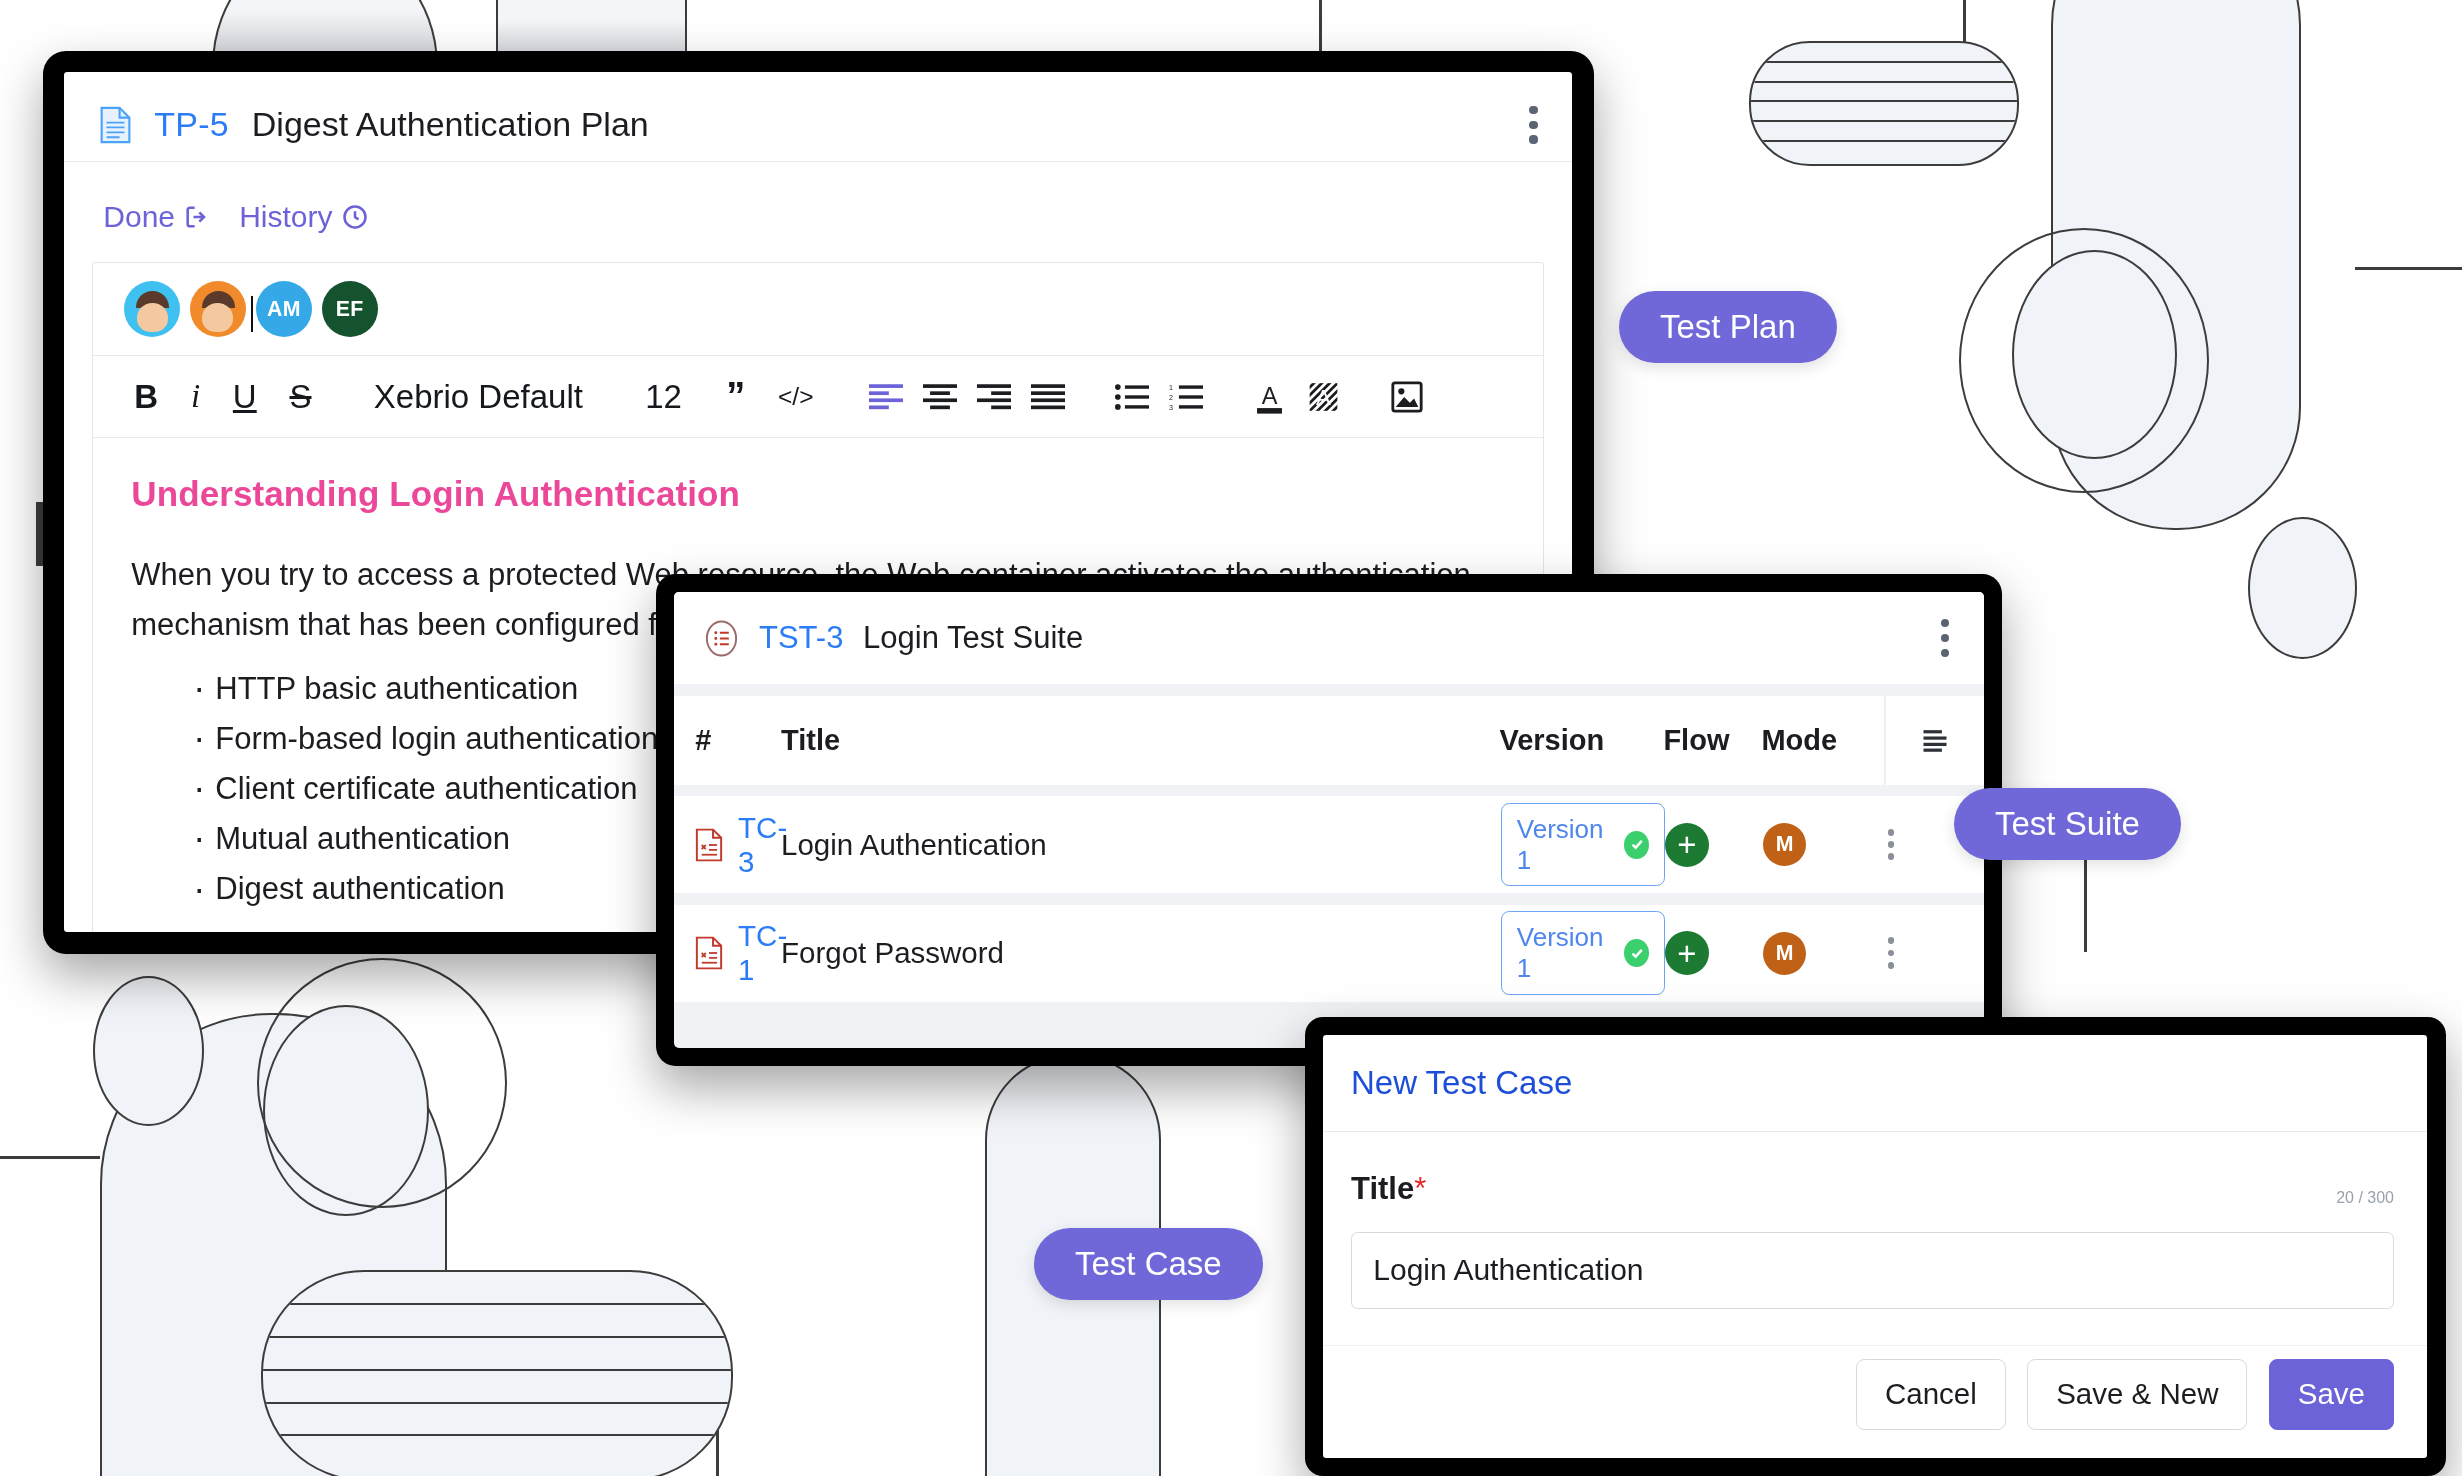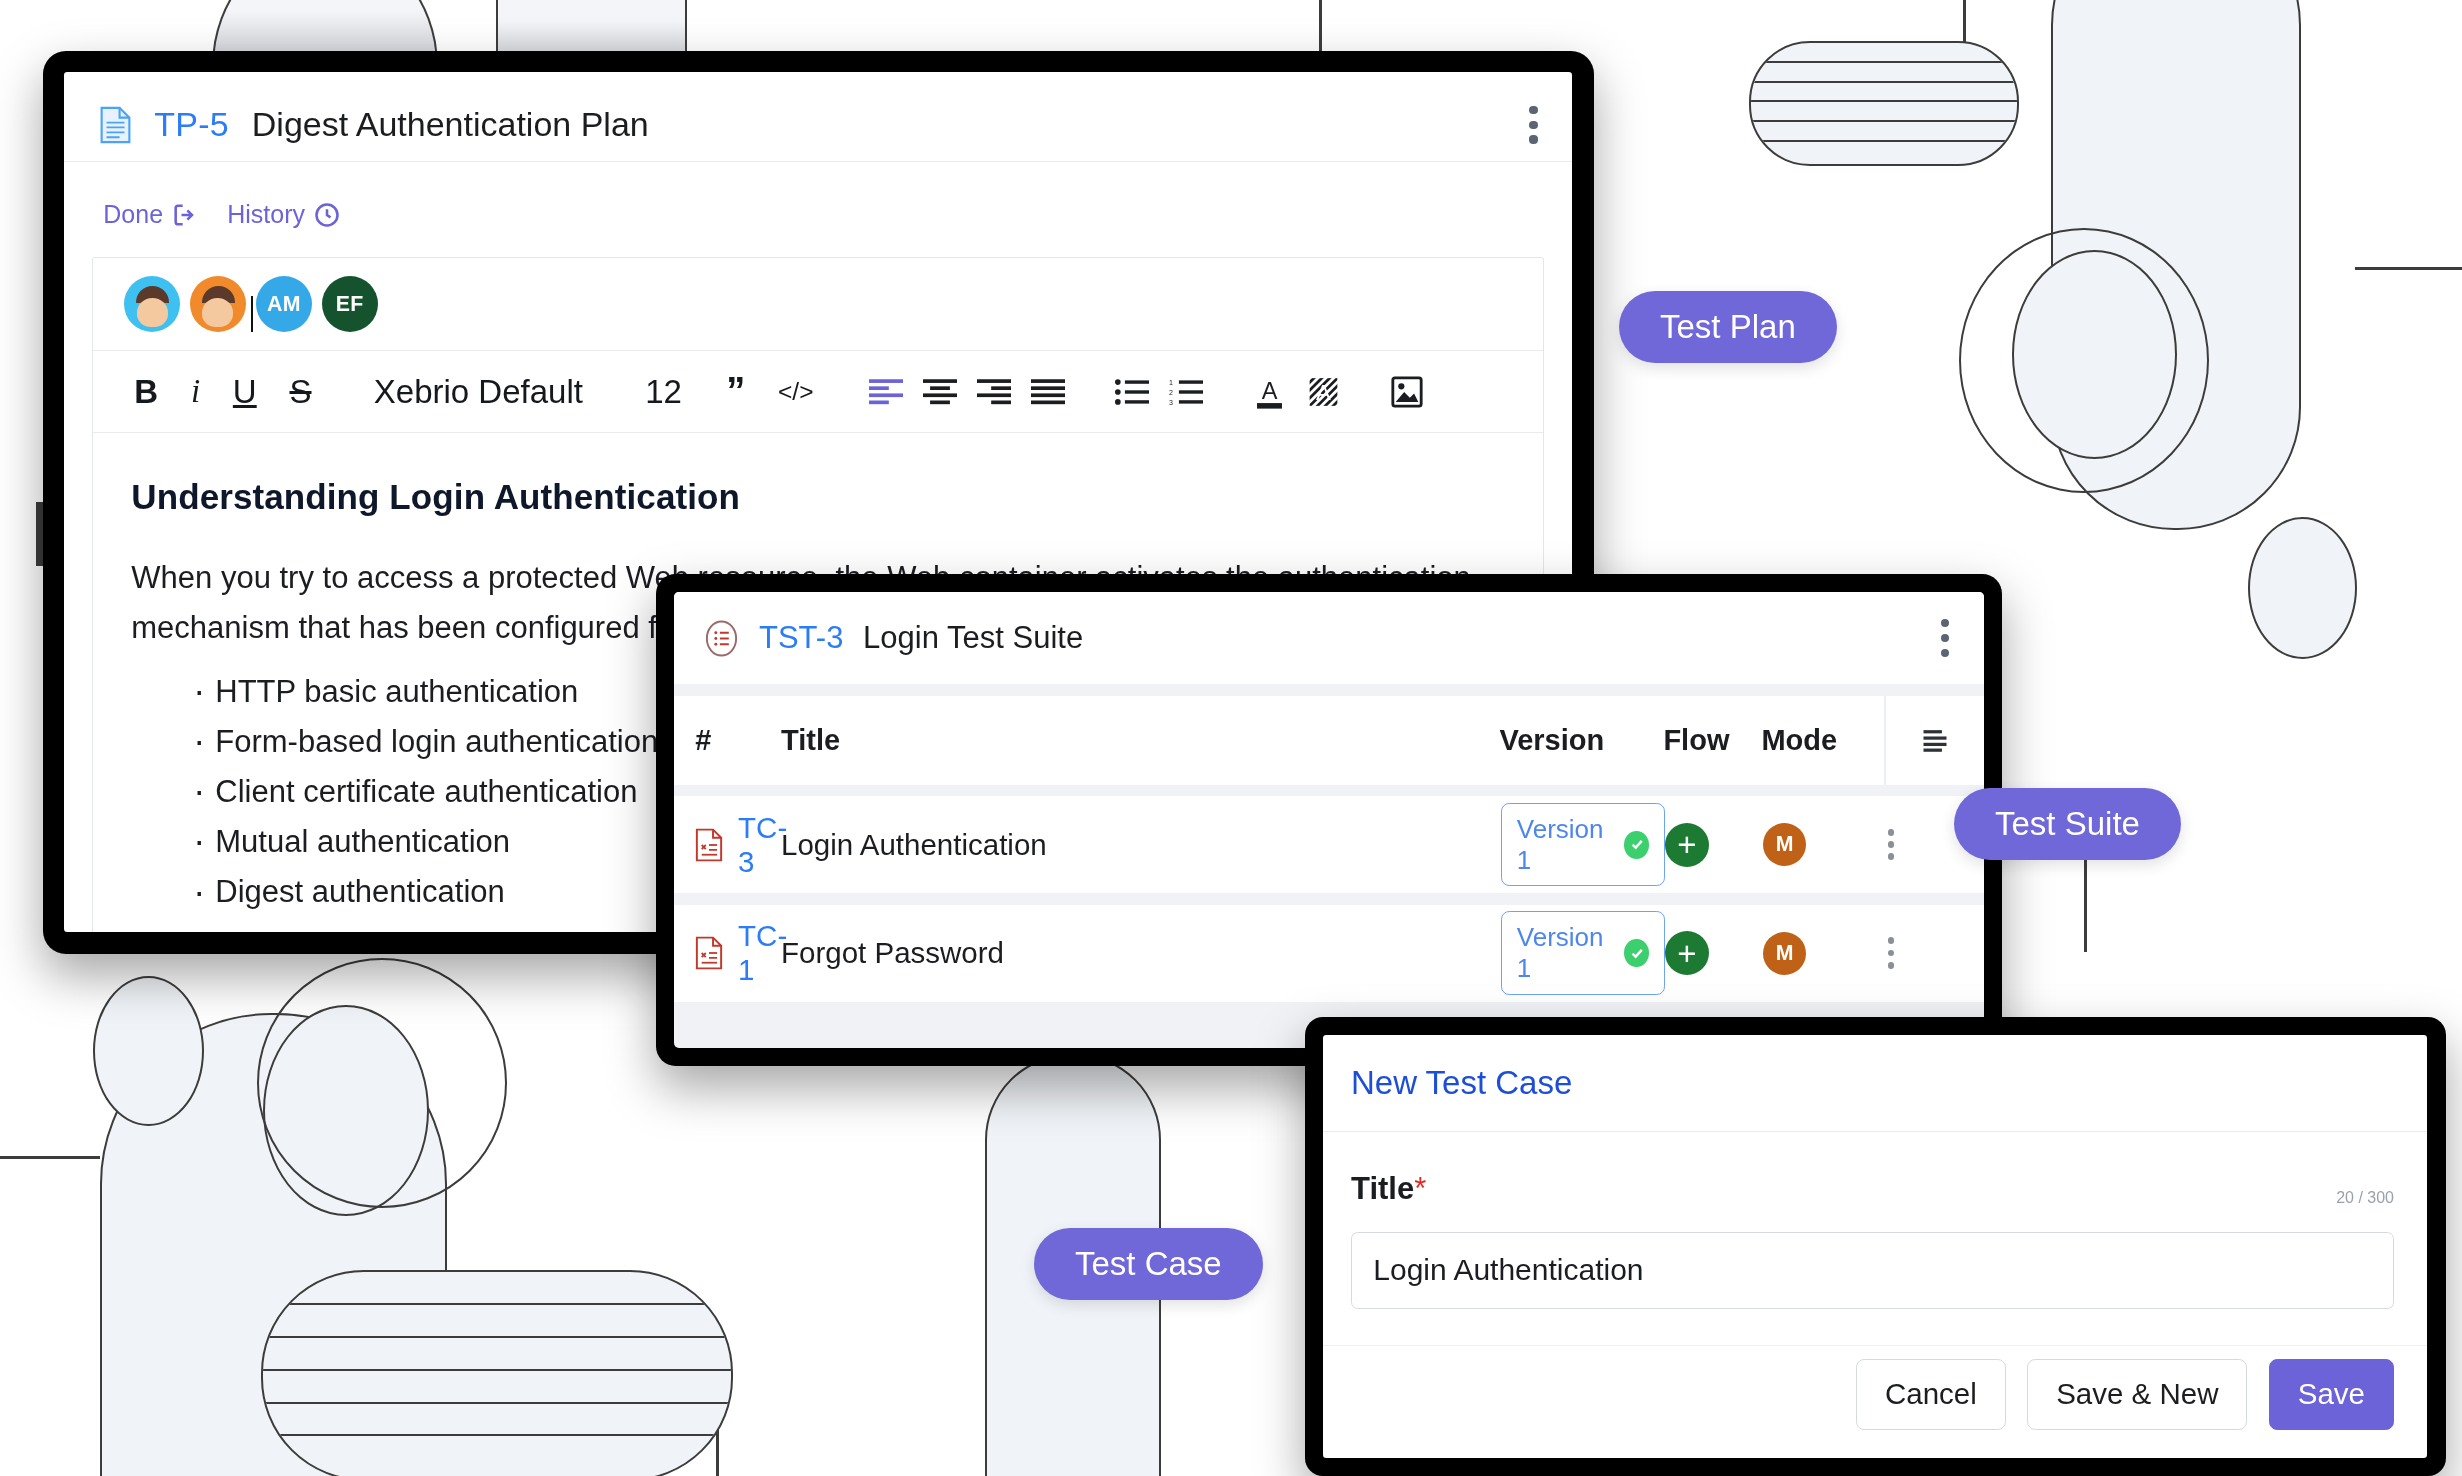--- a/index.html
+++ b/index.html
@@ -41,7 +41,7 @@
   .kebab b{display:block;width:8.2px;height:8.2px;border-radius:50%;background:#5b6472;}
 
   .plan-actions{display:flex;align-items:center;gap:28px;padding:38px 0 28px 39px;}
-  .act{display:flex;align-items:center;gap:8.2px;color:#6c63d8;font-size:25px;cursor:pointer;}
+  .act{display:flex;align-items:center;gap:8.2px;color:#6c63d8;font-size:30px;cursor:pointer;}
   .act svg{display:block;}
 
   .editor{margin:0 28px;border:0.8px solid #e3e6ea;border-radius:2.5px;background:#fff;}

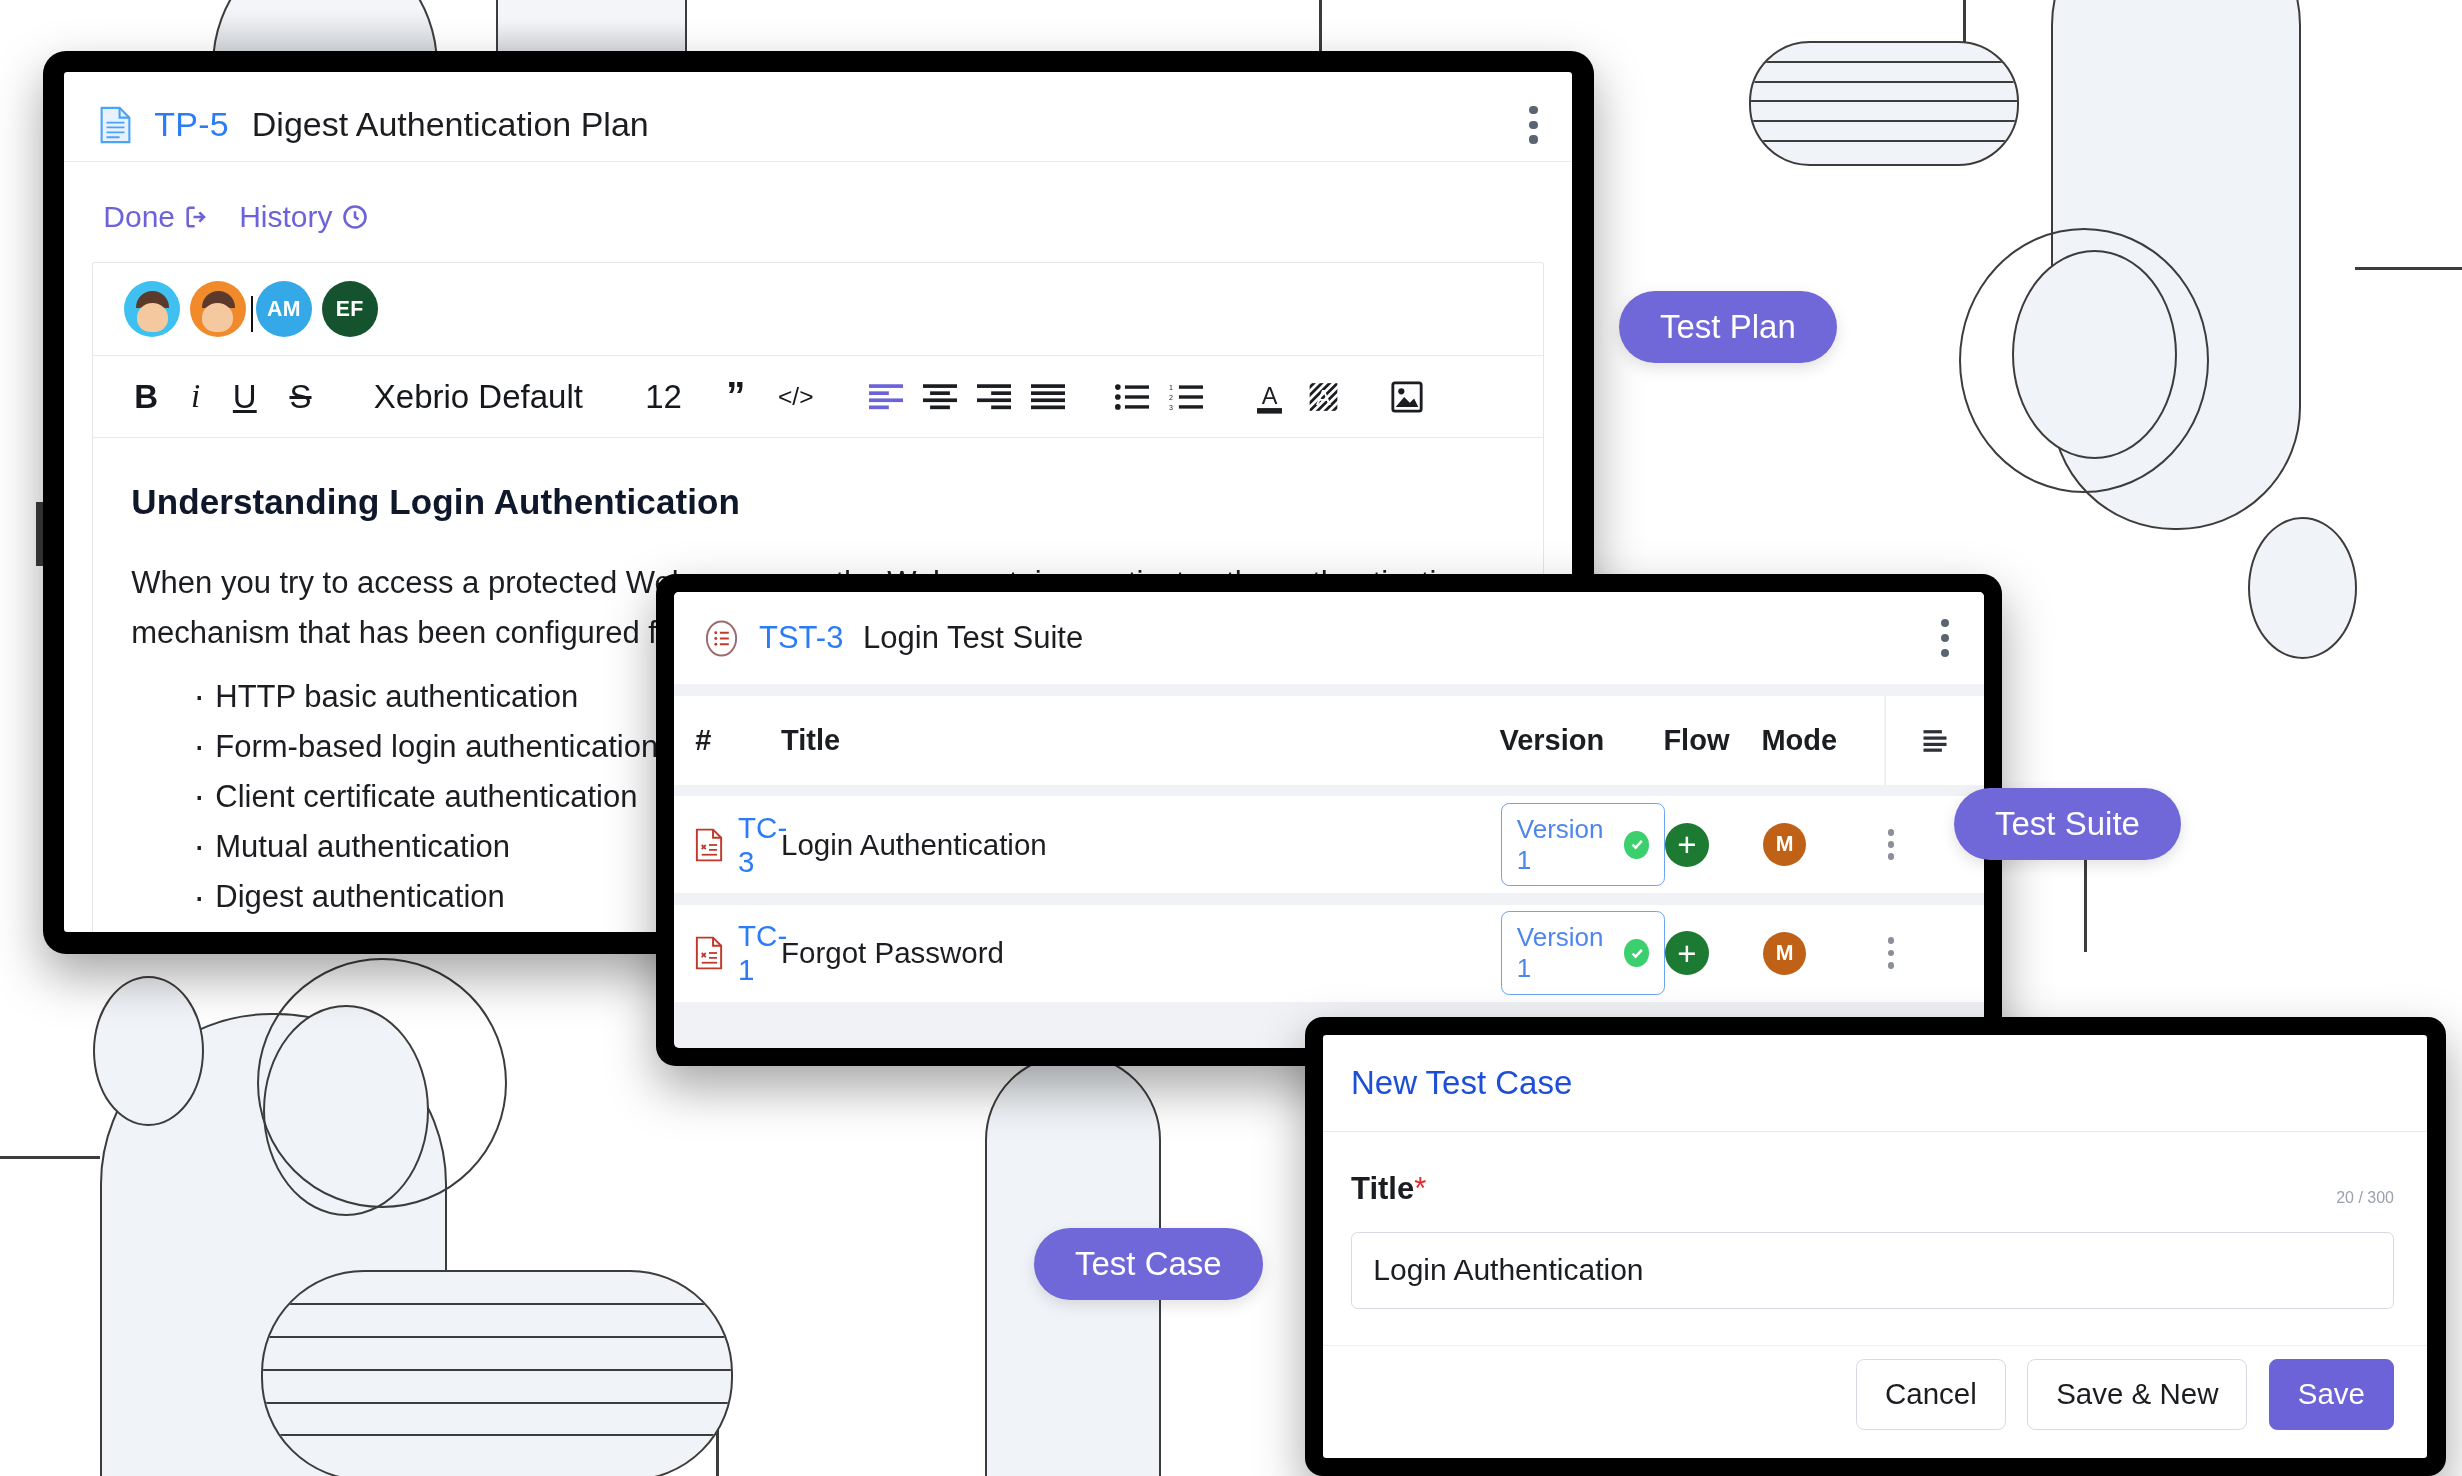--- a/index.html
+++ b/index.html
@@ -59,7 +59,7 @@
   .gap-s{margin-left:11.5px;}
 
   .doc-body{padding:36px 46px 8.2px 38px;}
-  .doc-h1{color:#0f172a;font-size:35px;font-weight:bold;margin:8px 0 36px 0;letter-spacing:0.1px;}
+  .doc-h1{color:#ec4899;font-size:35px;font-weight:bold;margin:0 0 36px 0;letter-spacing:0.1px;}
   .doc-p{color:#1b1d21;font-size:31px;line-height:1.62;margin:0;position:relative;}
   .doc-ul{margin:13px 0 8.2px 0;padding:0;list-style:none;}
   .doc-ul li{color:#1b1d21;font-size:31px;line-height:1.62;padding-left:84px;position:relative;}

